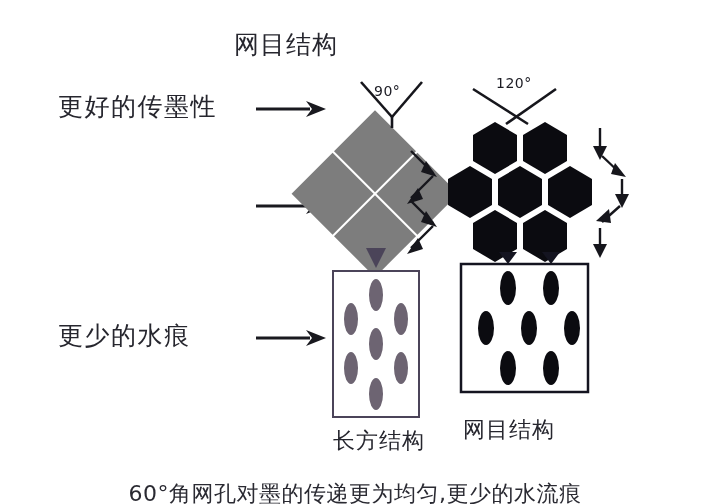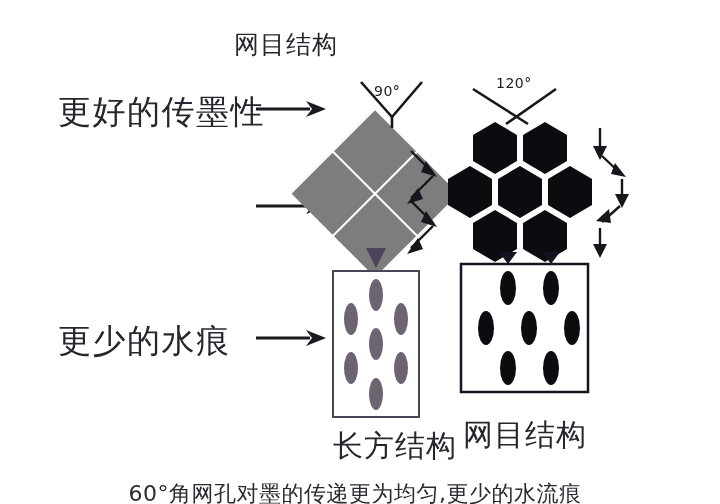--- a/index.html
+++ b/index.html
@@ -36,7 +36,7 @@
   }
 
   .benefit-label {
-    font-size: 33px;
+    font-size: 25px;
     letter-spacing: 1.5px;
     color: #26262e;
     white-space: nowrap;

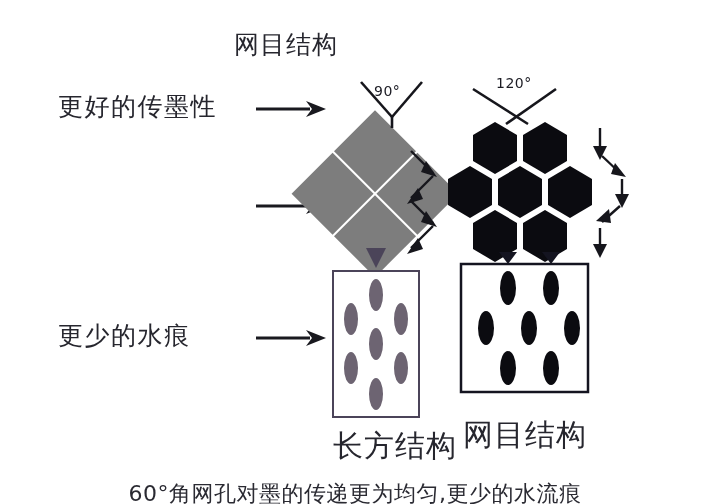--- a/index.html
+++ b/index.html
@@ -52,7 +52,7 @@
   #benefit-arrow-2 { top: 311px; }
 
   .caption-label {
-    font-size: 30px;
+    font-size: 22px;
     letter-spacing: 1px;
     color: #26262e;
     white-space: nowrap;

